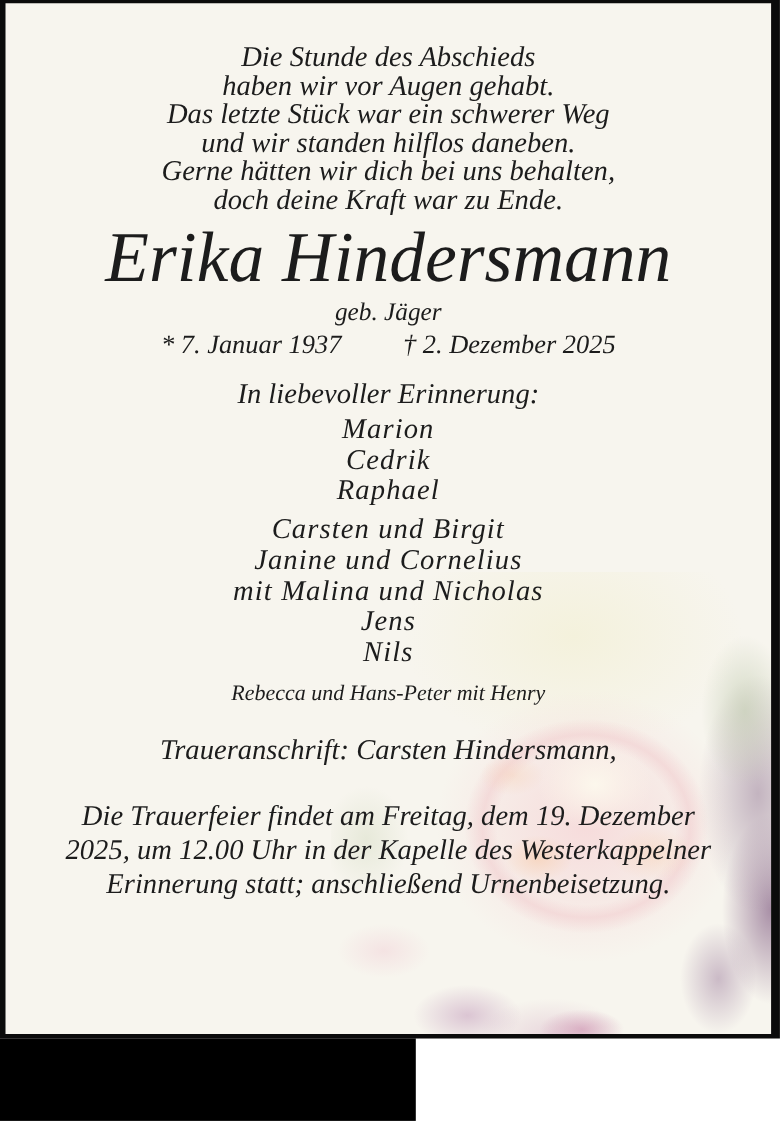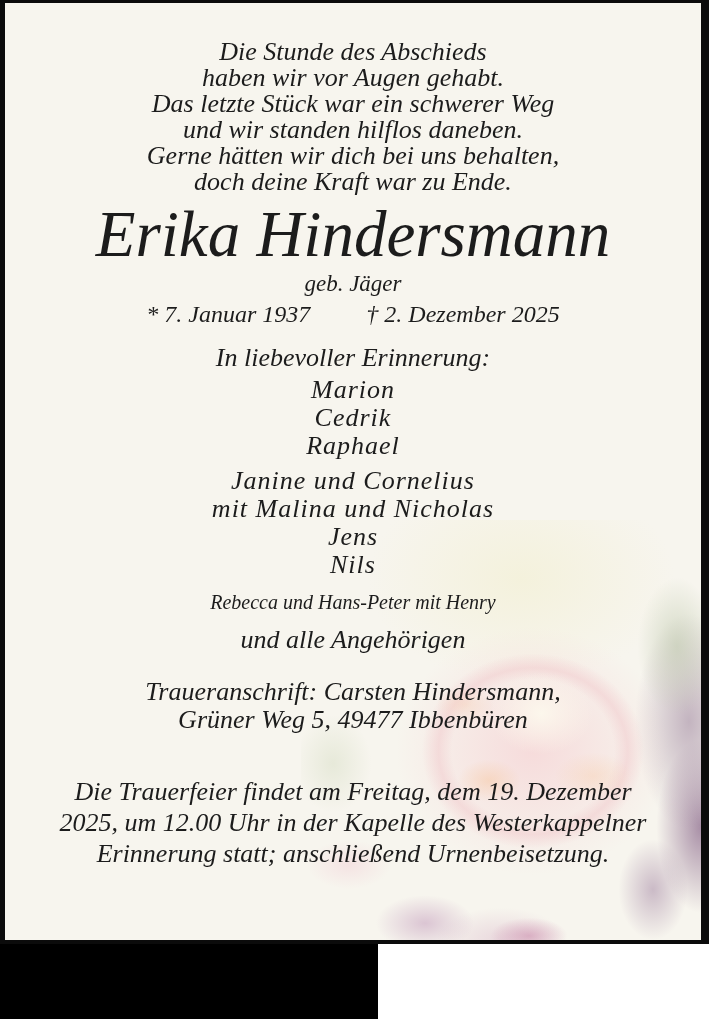--- a/index.html
+++ b/index.html
@@ -118,6 +118,7 @@
       </div>
 
       <div class="group group-2">
+        <div>Carsten und Birgit</div>
         <div>Janine und Cornelius</div>
         <div>mit Malina und Nicholas</div>
         <div>Jens</div>

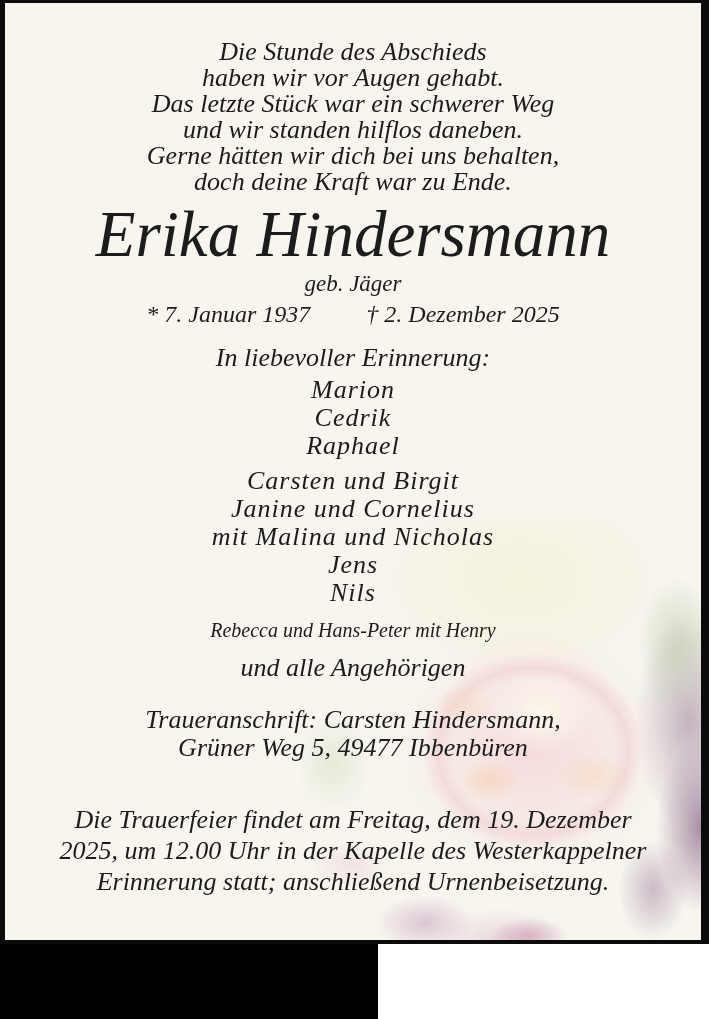--- a/index.html
+++ b/index.html
@@ -127,7 +127,6 @@
 
       <div class="mourner-line">Rebecca und Hans-Peter mit Henry</div>
 
-      <div class="relatives">und alle Angehörigen</div>
 
       <div class="address">
         <div>Traueranschrift: Carsten Hindersmann,</div>

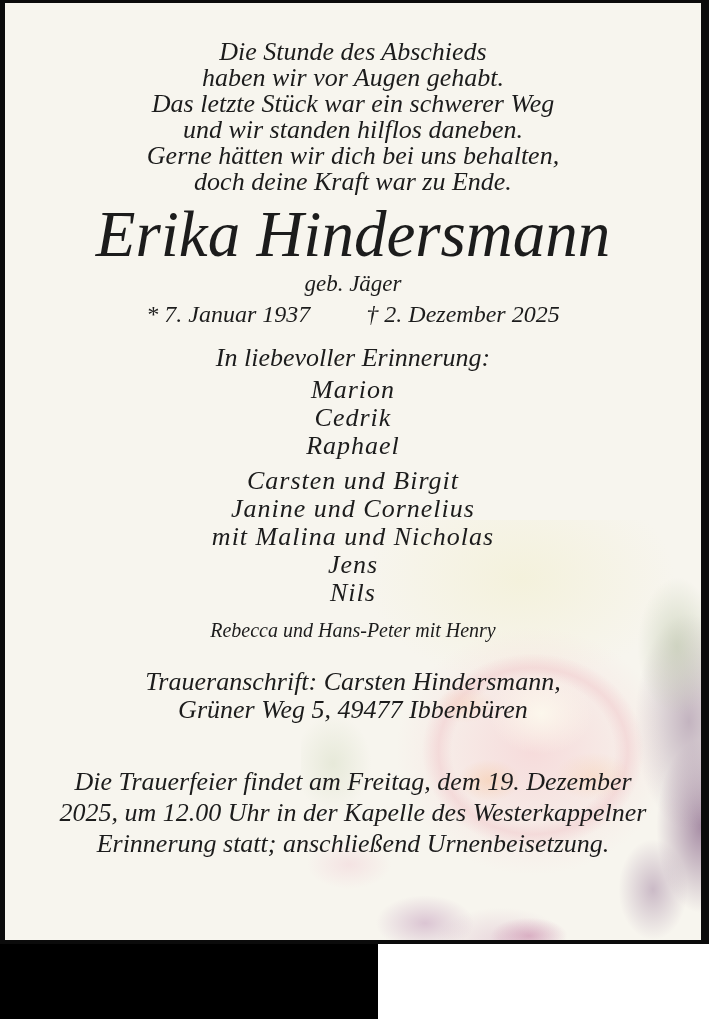--- a/index.html
+++ b/index.html
@@ -130,7 +130,6 @@
 
       <div class="address">
         <div>Traueranschrift: Carsten Hindersmann,</div>
-        <div>Grüner Weg 5, 49477 Ibbenbüren</div>
       </div>
 
       <div class="notice">

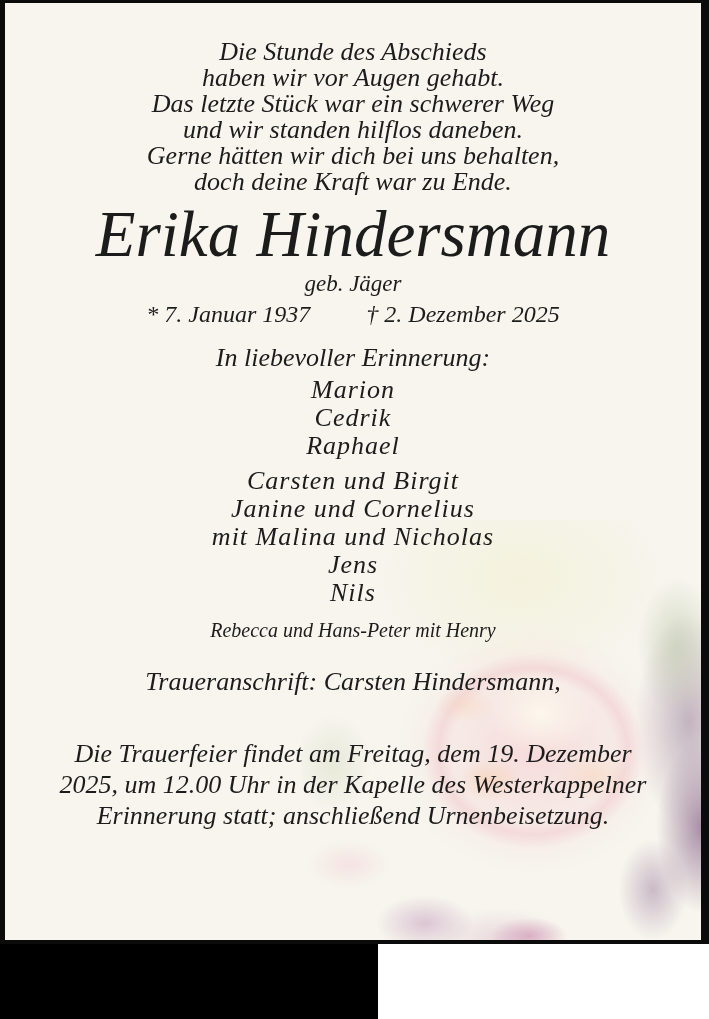--- a/index.html
+++ b/index.html
@@ -73,7 +73,7 @@
   .mourner-line { margin-top: 9px; font-size: 20px; line-height: 28px; }
   .relatives    { margin-top: 10px; font-size: 26px; line-height: 28px; }
   .address { margin-top: 24px; font-size: 26px; line-height: 28px; }
-  .notice  { margin-top: 42px; font-size: 26px; line-height: 31px; }
+  .notice  { margin-top: 30px; font-size: 26px; line-height: 31px; }
   
   .redaction {
     position: absolute;

